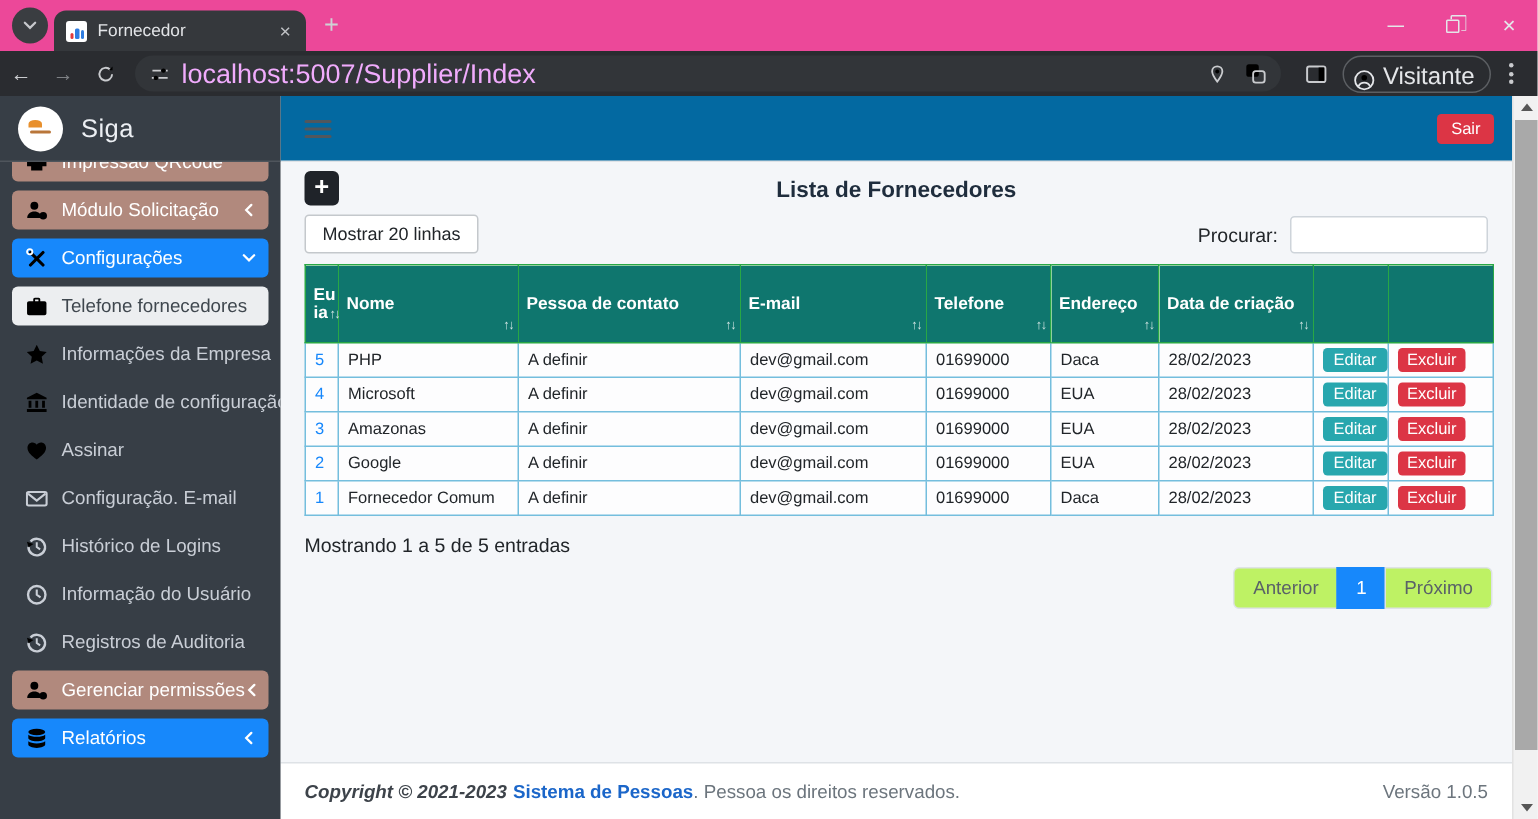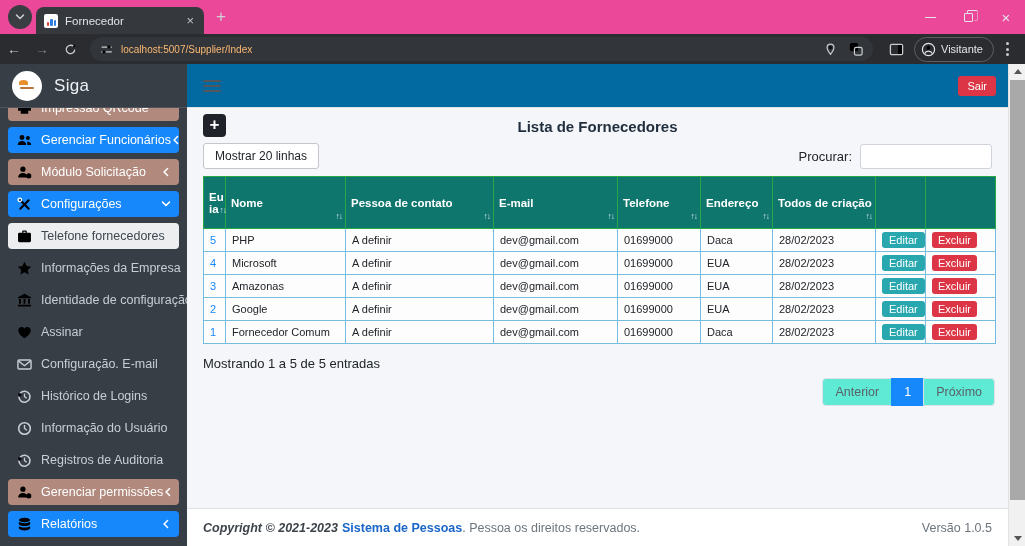--- a/index.html
+++ b/index.html
@@ -37,7 +37,7 @@
   .arr-back::before { content:"\2190"; }
   .arr-fwd::before { content:"\2192"; }
   .omnibox { height:24px; background:#323539; border-radius:12px; flex:1; margin:0 6px 0 6px;
-    display:flex; align-items:center; padding:0 10px; color:#fdba74; font-size:10px; max-width:800px; }
+    display:flex; align-items:center; padding:0 10px; color:#f0abfc; font-size:18px; max-width:800px; }
   .omni-url { flex:1; margin-left:8px; white-space:nowrap; }
   .omni-ic { color:#c9cbce; display:flex; align-items:center; margin-left:12px; }
   .right-ics { display:flex; align-items:center; margin-left:auto; margin-right:6px; }

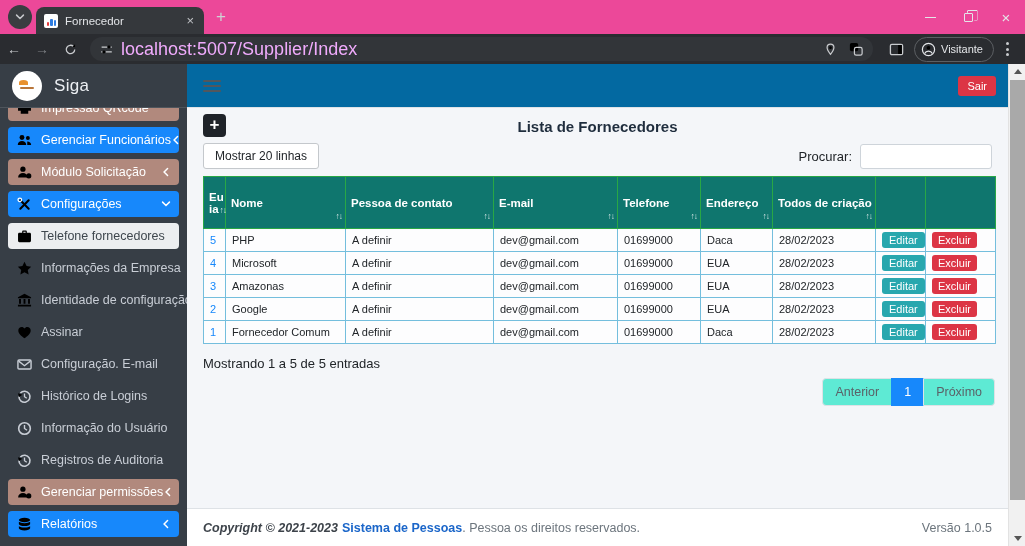--- a/index.html
+++ b/index.html
@@ -42,8 +42,8 @@
   .omni-ic { color:#c9cbce; display:flex; align-items:center; margin-left:12px; }
   .right-ics { display:flex; align-items:center; margin-left:auto; margin-right:6px; }
   .sidepanel { color:#c9cbce; margin:0 10px; display:flex; }
-  .profile { height:25px; border:1px solid #5c5f63; border-radius:13px; display:flex; align-items:center;
-    padding:0 10px 0 6px; color:#e4e6e9; font-size:11px; gap:5px; }
+  .profile { height:25px; border:1px solid #5c5f63; border-radius:13px; display:flex; align-items:flex-end;
+    padding:0 10px 0 6px; color:#e4e6e9; font-size:16px; gap:5px; }
   .kebab { display:flex; flex-direction:column; gap:2.5px; margin:0 10px 0 12px; }
   .kebab i { width:3px; height:3px; border-radius:50%; background:#c9cbce; }
 

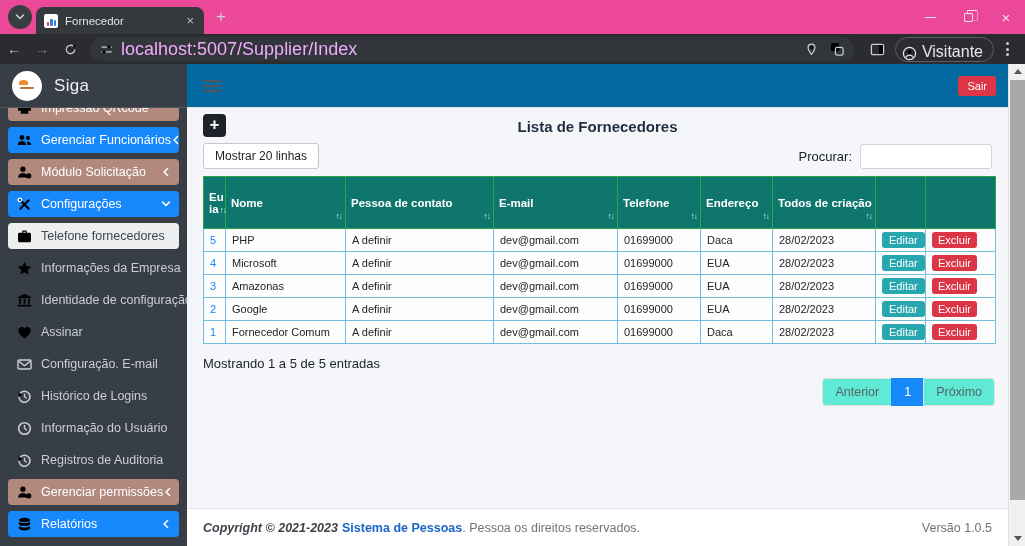--- a/index.html
+++ b/index.html
@@ -305,17 +305,6 @@
             <use href="#i-print"></use>
           </svg>
         <span>Impressão QRcode</span>
-      </div>
-      <div class="mi blue">
-        <svg>
-            <use href="#i-users"></use>
-          </svg>
-        <span>Gerenciar Funcionários</span>
-        <span class="chev">
-            <svg>
-              <use href="#i-chev-left"></use>
-            </svg>
-          </span>
       </div>
       <div class="mi tan">
         <svg>

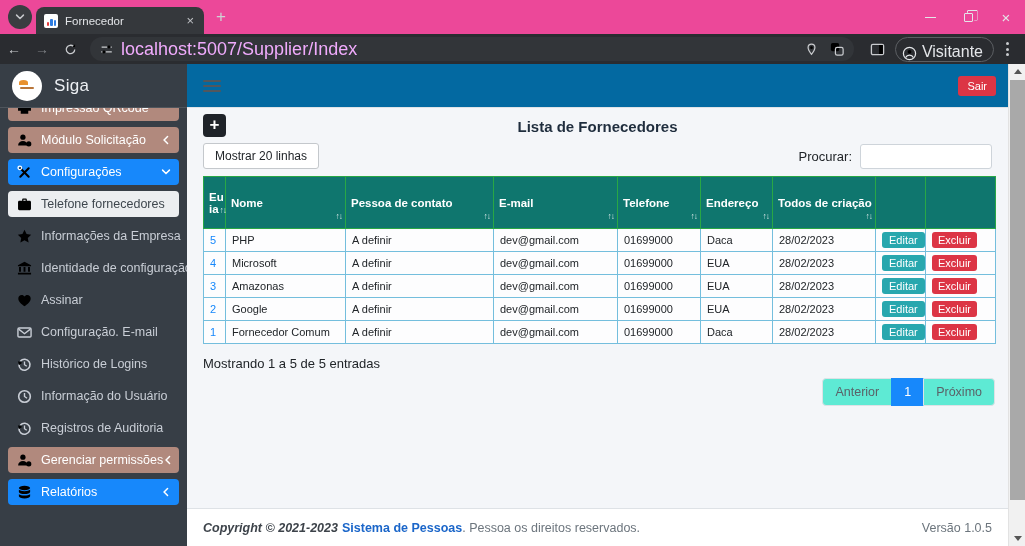--- a/index.html
+++ b/index.html
@@ -443,7 +443,7 @@
             <th class="nw"><span>E-mail</span><span class="sort"></span></th>
             <th class="nw"><span>Telefone</span><span class="sort"></span></th>
             <th class="nw"><span>Endereço</span><span class="sort"></span></th>
-            <th class="nw"><span>Todos de criação</span><span class="sort"></span></th>
+            <th class="nw"><span>Data de criação</span><span class="sort"></span></th>
             <th></th>
             <th></th>
           </tr>

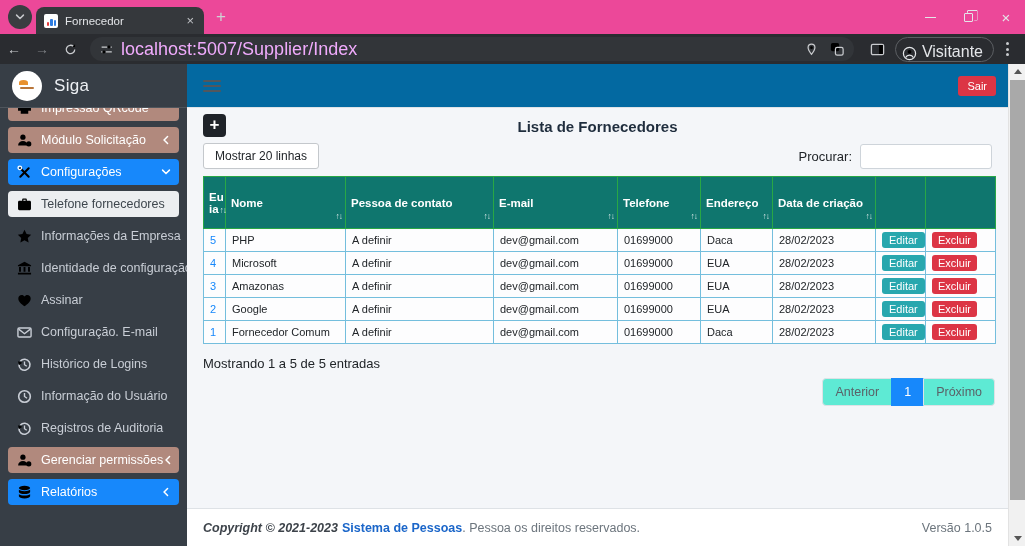--- a/index.html
+++ b/index.html
@@ -106,7 +106,7 @@
 
   .showing { margin-top:12px; font-size:13px; color:#212529; }
   .pagi { display:flex; justify-content:flex-end; margin-top:7px; width:792px; }
-  .pg { background:#5eead4; border:1px solid #dee2e6; color:#5a6268; font-size:12.5px; padding:6px 12px; margin-left:-1px; }
+  .pg { background:#bef264; border:1px solid #dee2e6; color:#5a6268; font-size:12.5px; padding:6px 12px; margin-left:-1px; }
   .pg:first-child { border-radius:4px 0 0 4px; margin-left:0; }
   .pg:last-child { border-radius:0 4px 4px 0; }
   .pg.active { background:#1788fb; border-color:#1788fb; color:#fff; }

